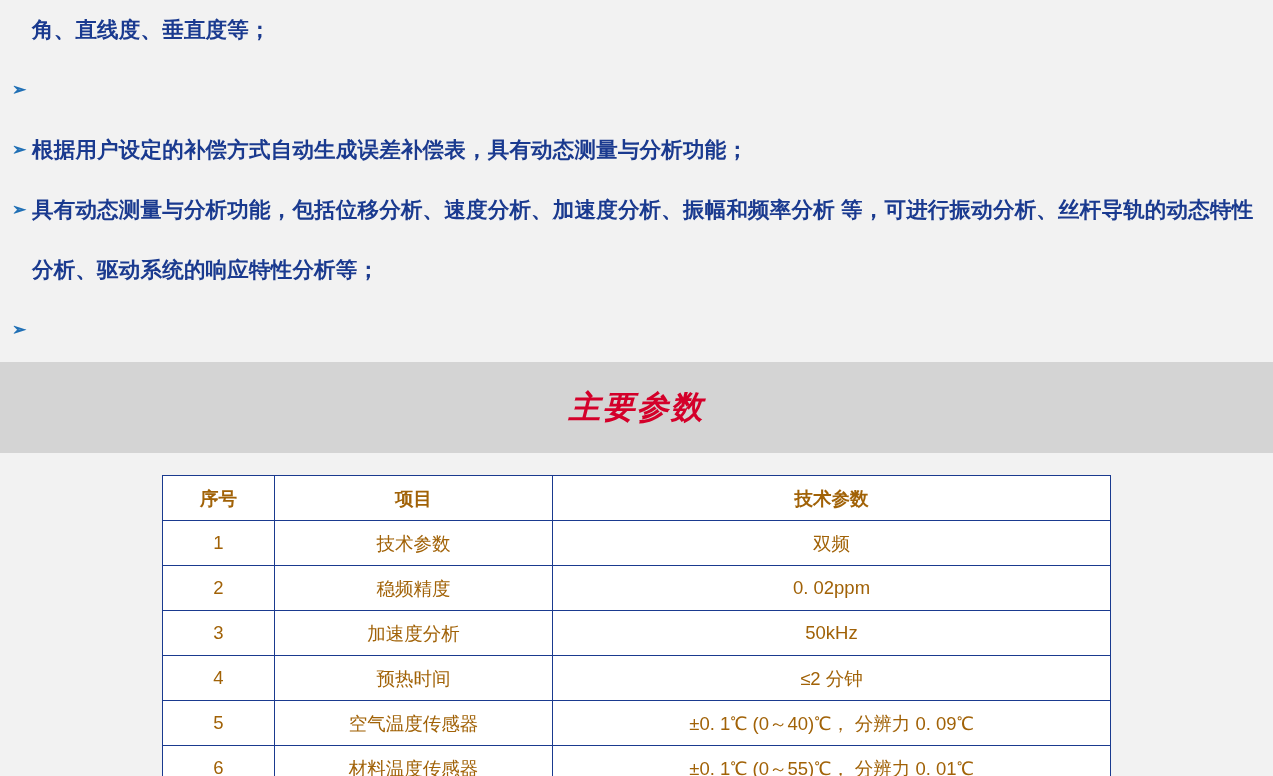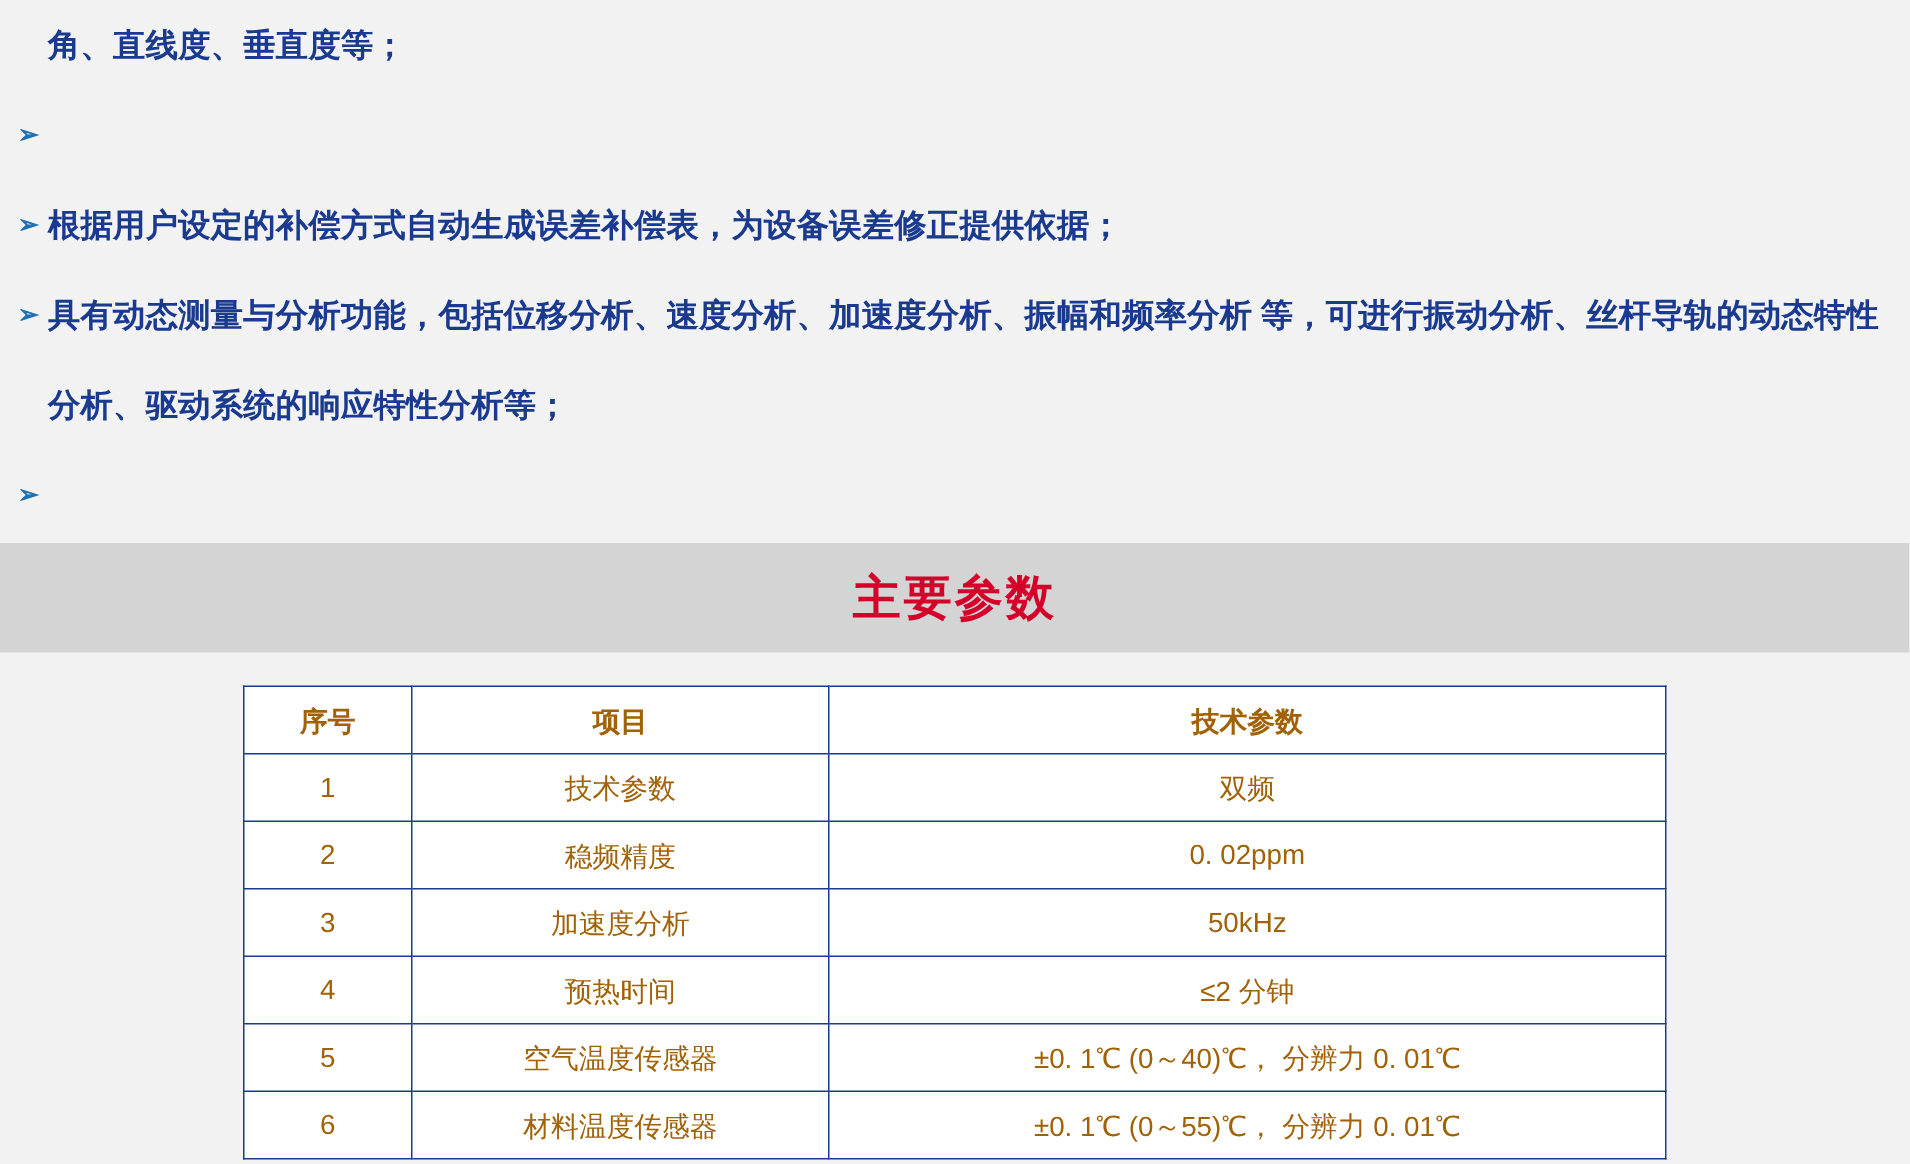--- a/index.html
+++ b/index.html
@@ -19,7 +19,6 @@
   .bullets {
     padding: 0 10px 0 0;
     background: #f2f2f2;
-    font-family: Liberation Serif, serif;
   }
 
   .bullet-row {

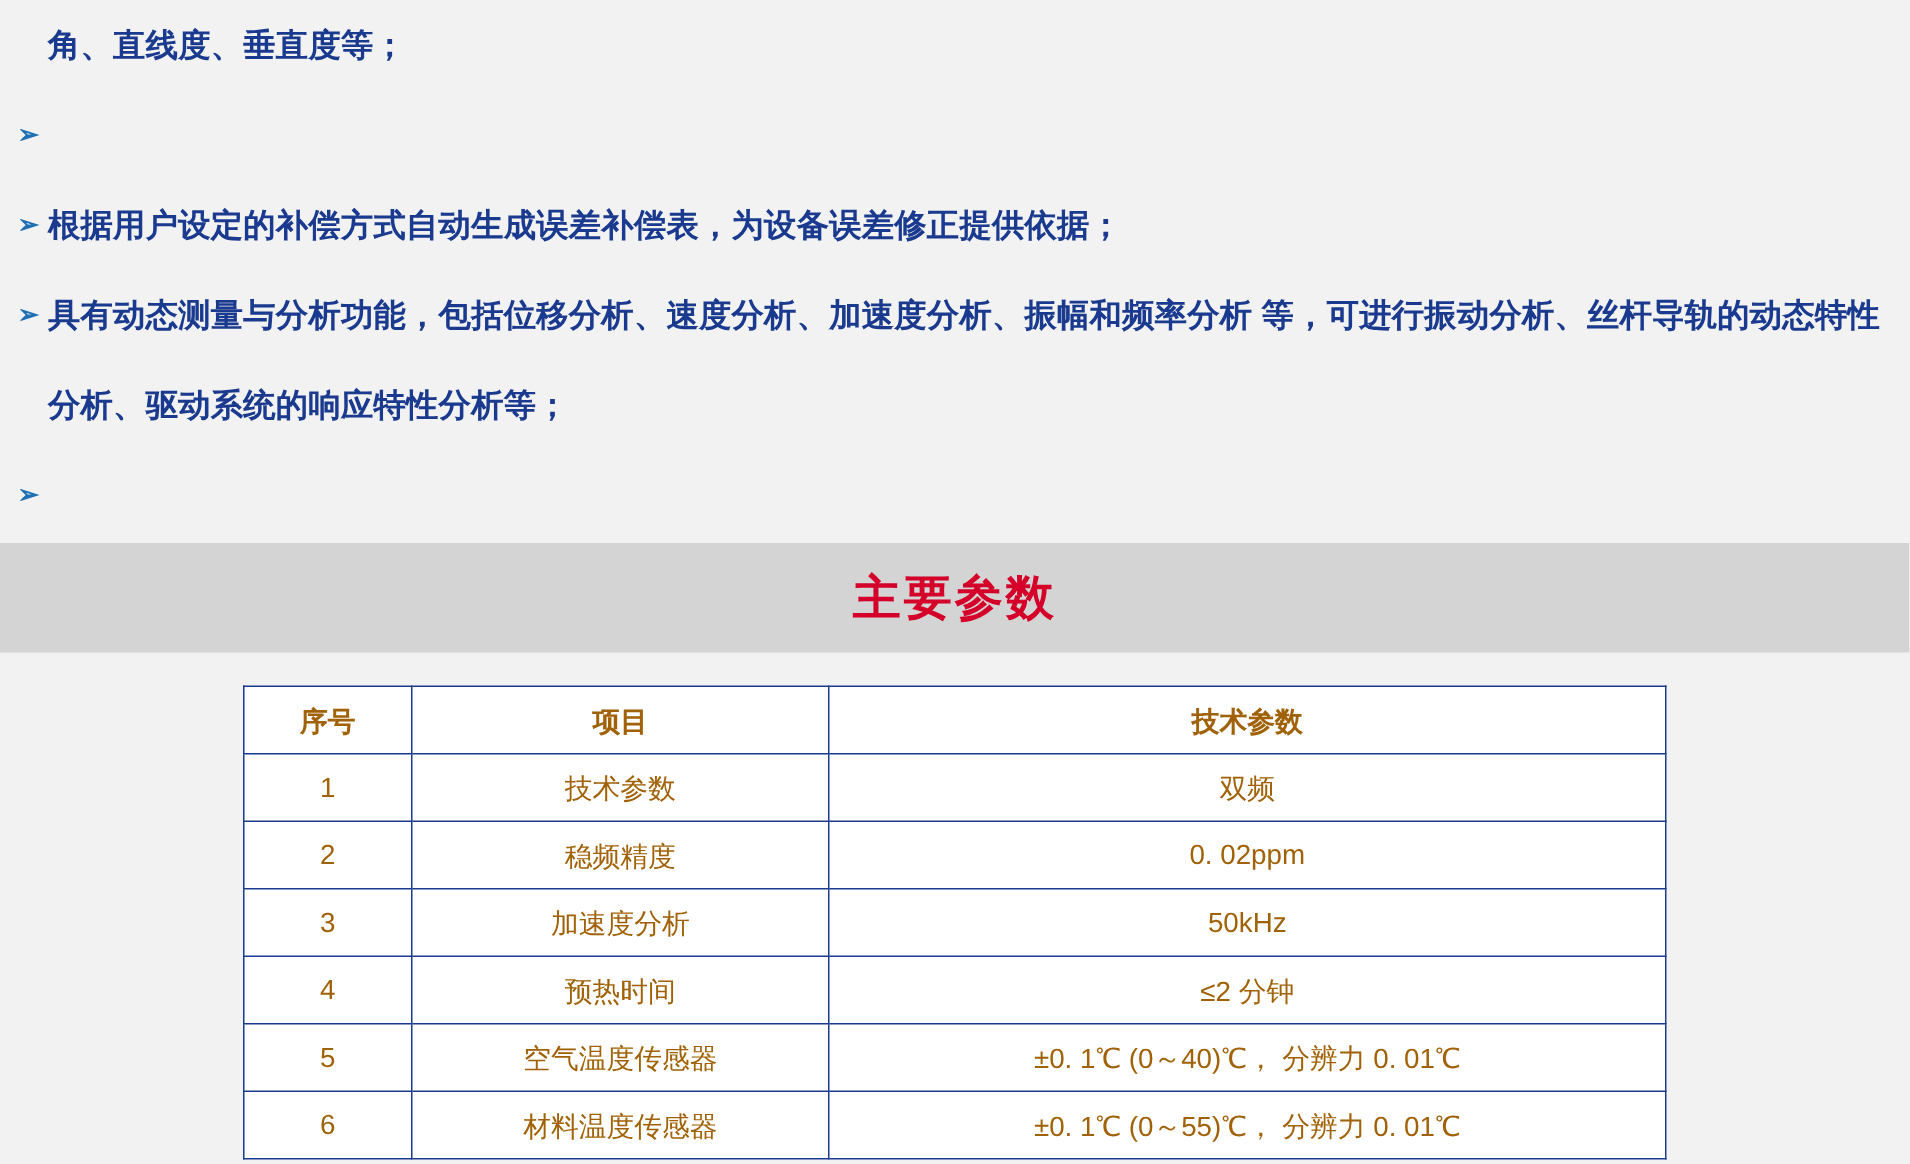--- a/index.html
+++ b/index.html
@@ -119,7 +119,7 @@
   </div>
   <div class="bullet-row">
     <span class="bullet-marker">➢</span>
-    <span class="bullet-text">根据用户设定的补偿方式自动生成误差补偿表，为设备误差修正提供依据；</span>
+    <span class="bullet-text">根据用户设定的补偿方式自动生成误差补偿表，具有动态测量与分析功能；</span>
   </div>
   <div class="bullet-row">
     <span class="bullet-marker">➢</span>

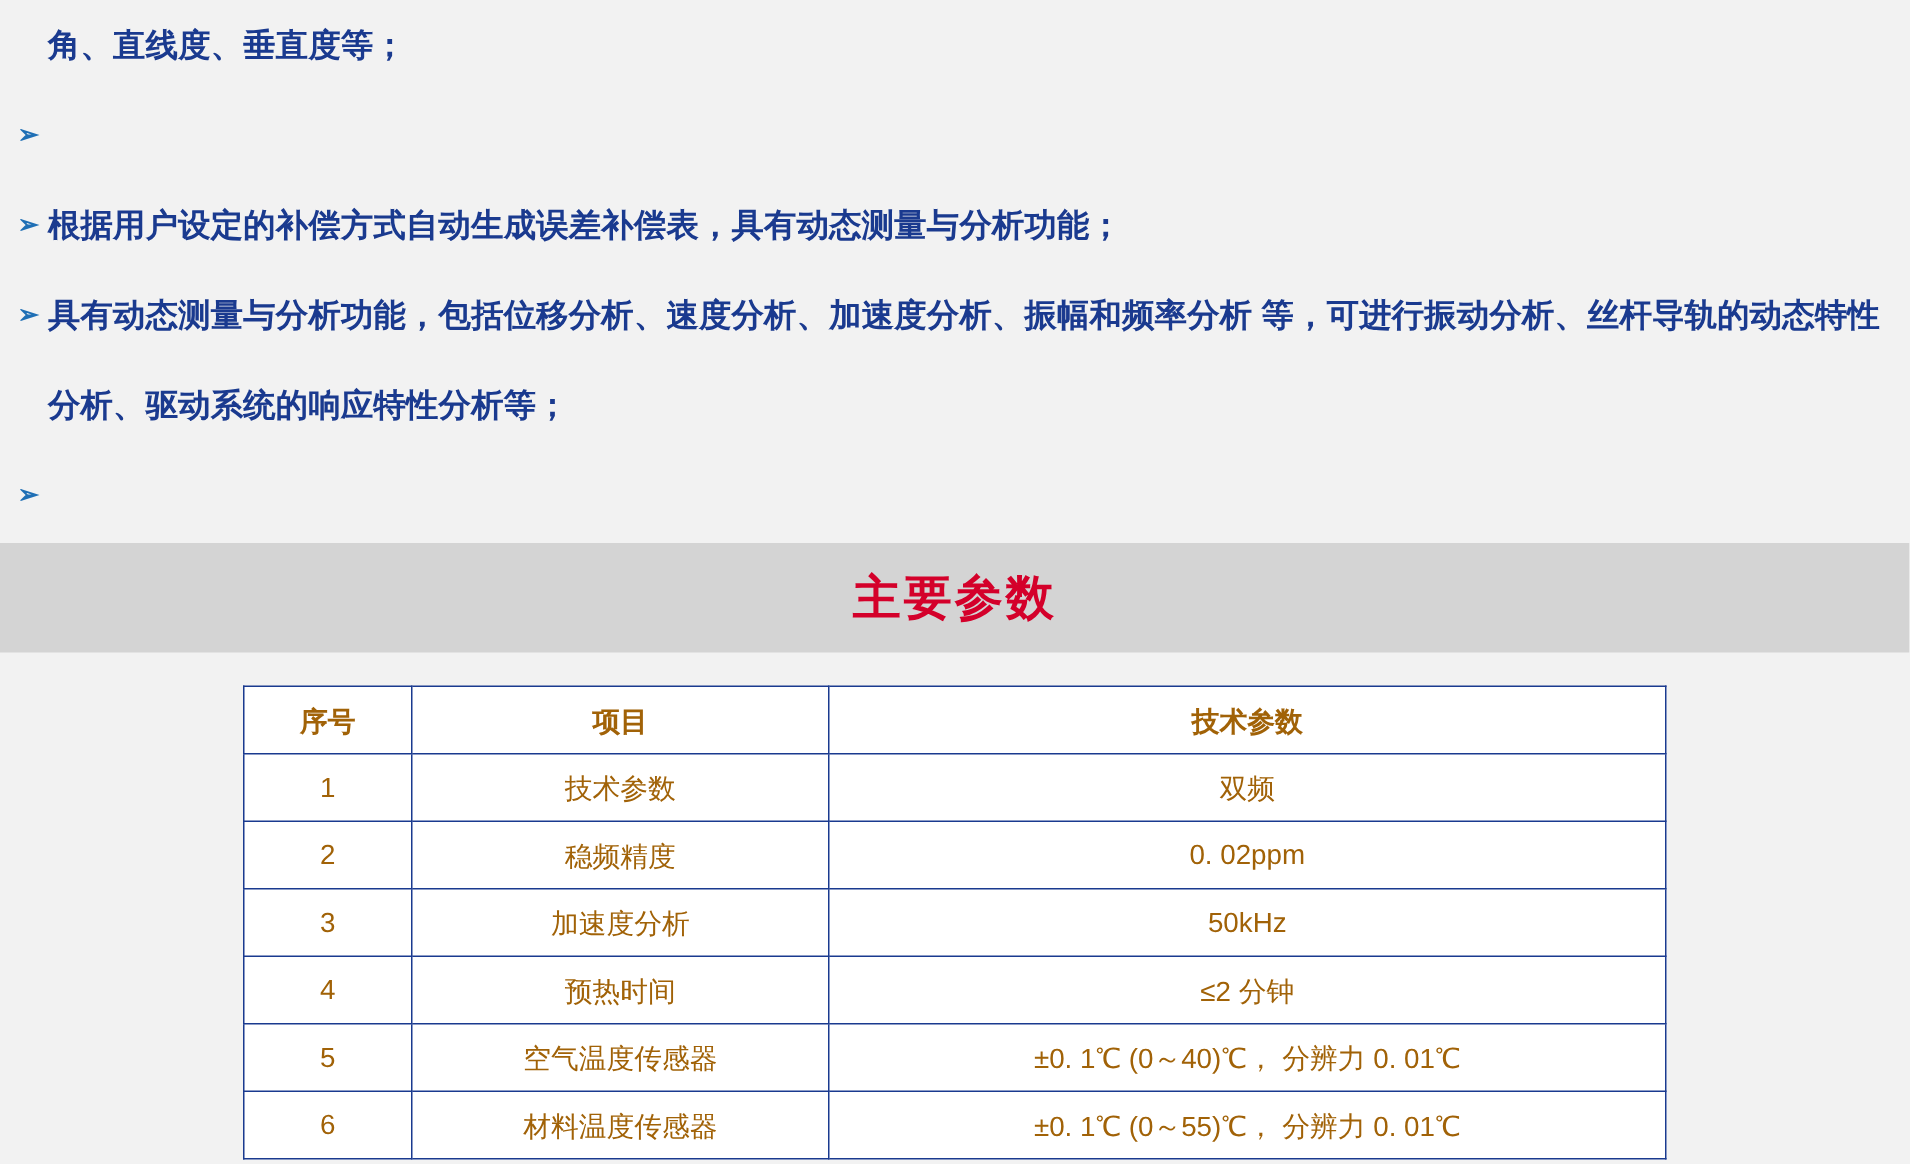--- a/index.html
+++ b/index.html
@@ -58,11 +58,12 @@
   
   .title-band {
     background: #d4d4d4;
-    height: 73px;
+    height: 91px;
     display: flex;
     align-items: center;
     justify-content: center;
     margin-top: 2px;
+    font-style: italic;
   }
   .title-band-text {
     color: #d4002a;

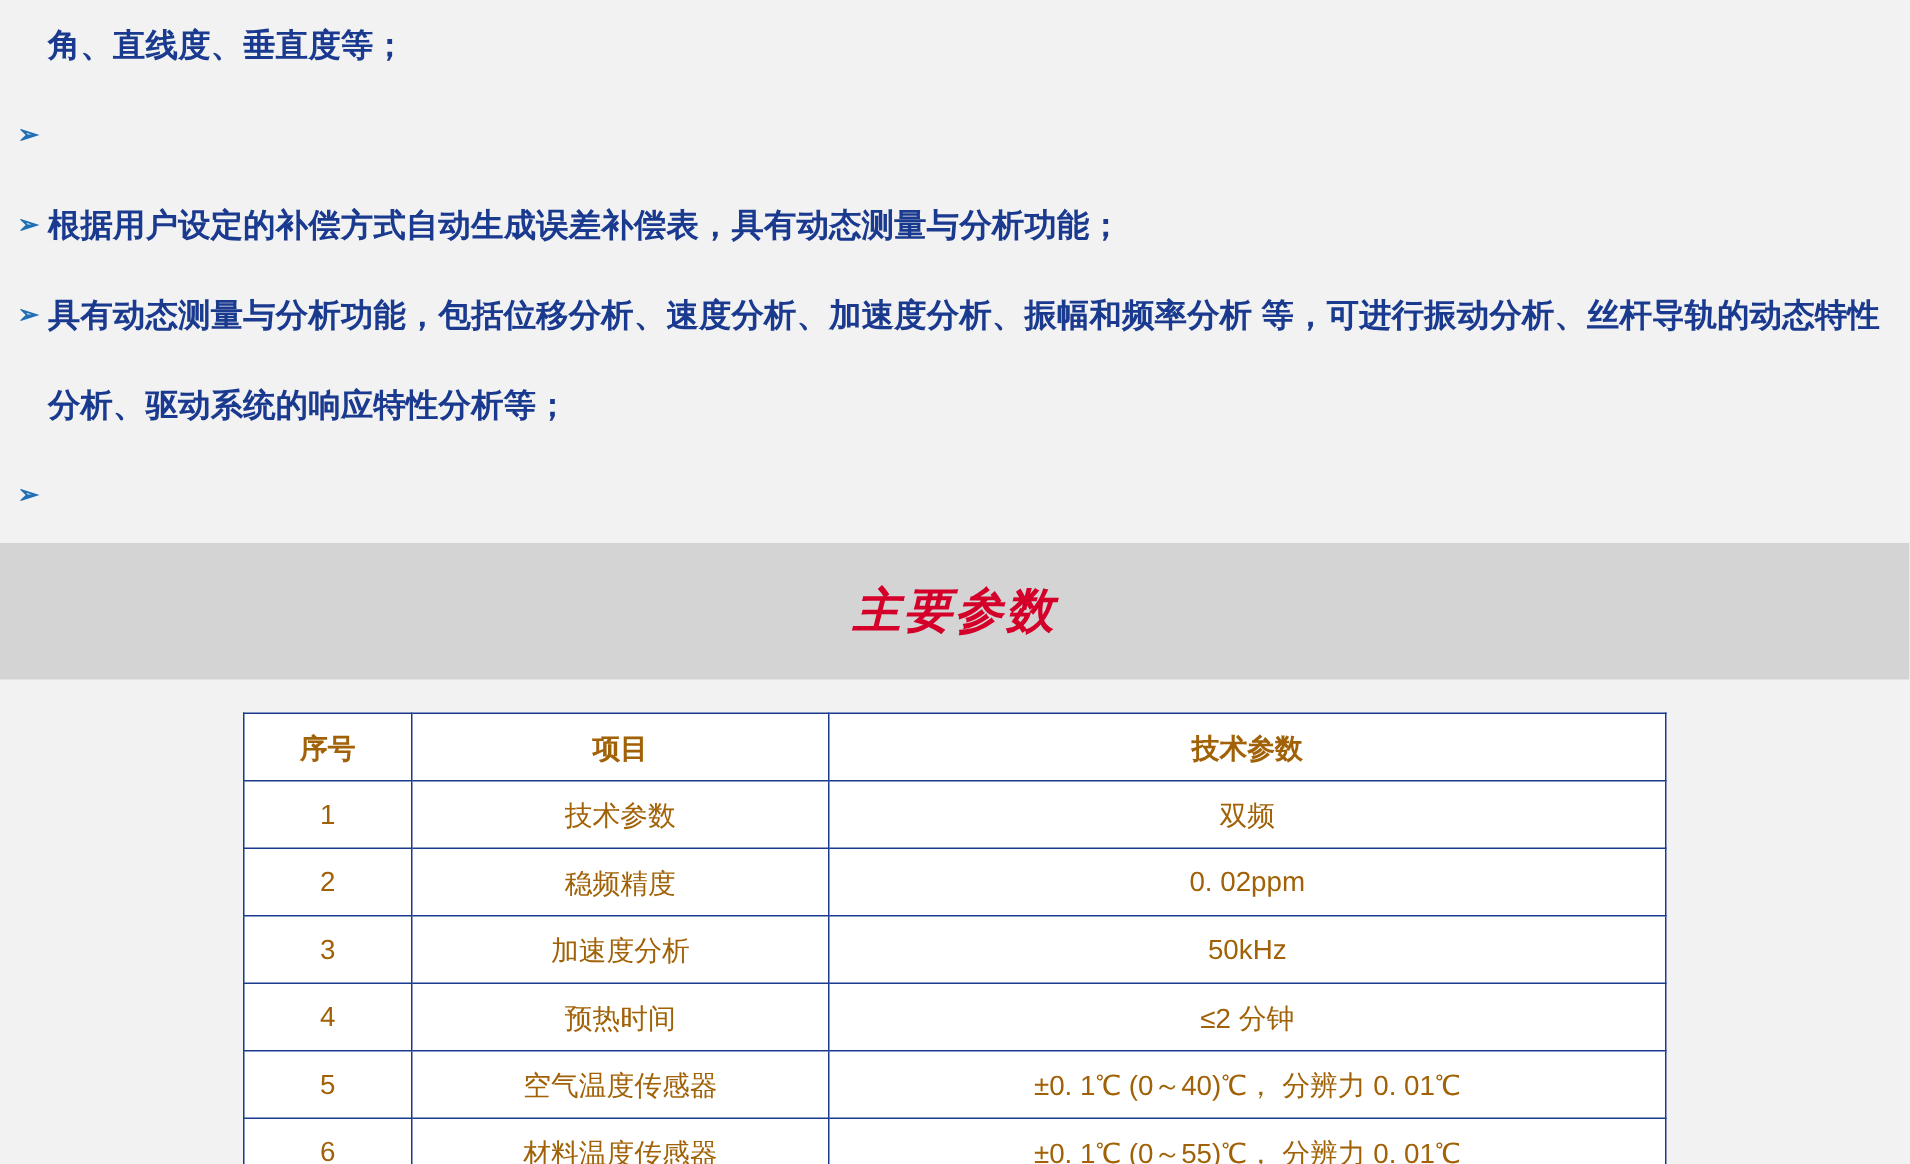--- a/index.html
+++ b/index.html
@@ -173,7 +173,7 @@
       <tr>
         <td class="num">5</td>
         <td>空气温度传感器</td>
-        <td>±0. 1℃ (0～40)℃，  分辨力 0. 01℃</td>
+        <td>±0. 1℃ (0～40)℃，  分辨力 0. 09℃</td>
       </tr>
       <tr>
         <td class="num">6</td>

